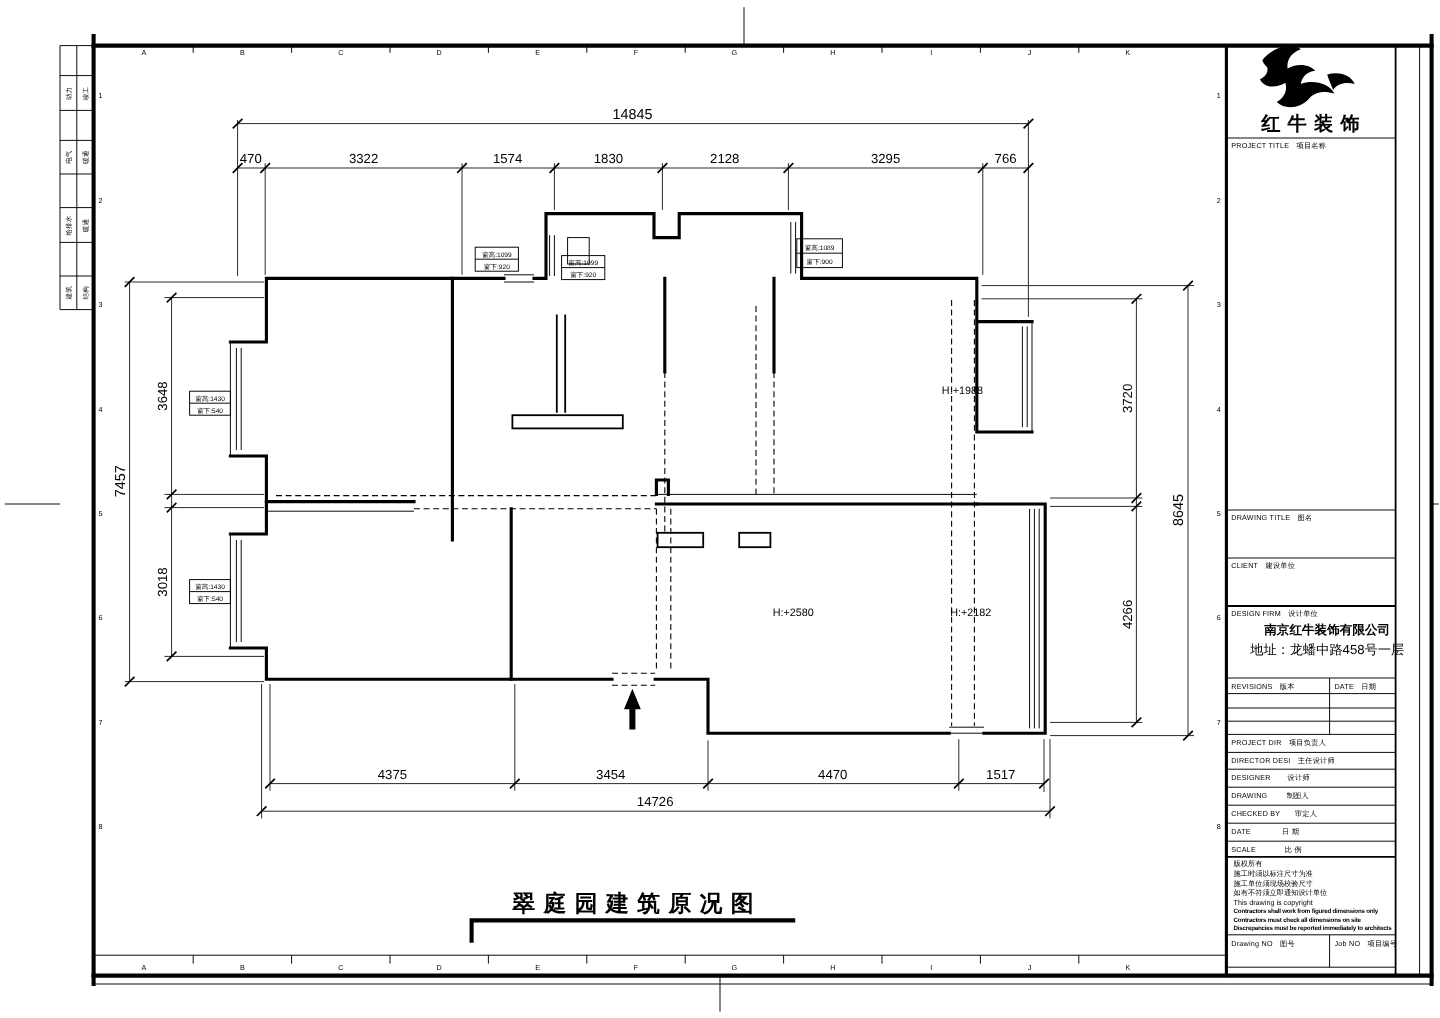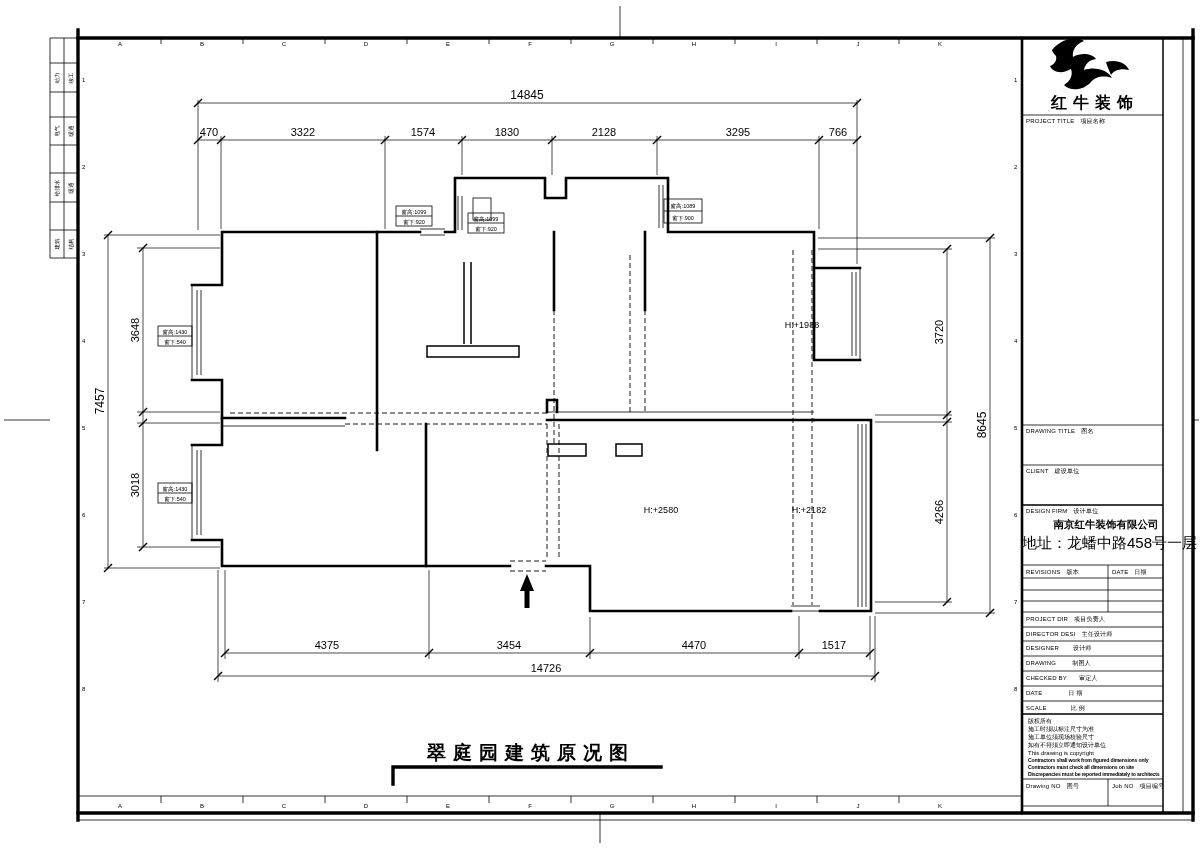--- a/index.html
+++ b/index.html
@@ -26,7 +26,7 @@
   .tb .cn{margin-left:6px;}
   .tbcenter{position:absolute;left:1022px;width:168px;text-align:center;white-space:nowrap;}
   .firm{font-size:10.5px;font-weight:bold;}
-  .addr{font-size:15px;}
+  .addr{font-size:11px;}
   .cp{position:absolute;left:1028px;width:130px;font-size:6px;line-height:8px;white-space:nowrap;}
   .cpen{font-size:5.2px;font-weight:bold;line-height:7px;letter-spacing:-.2px;}
 </style>

